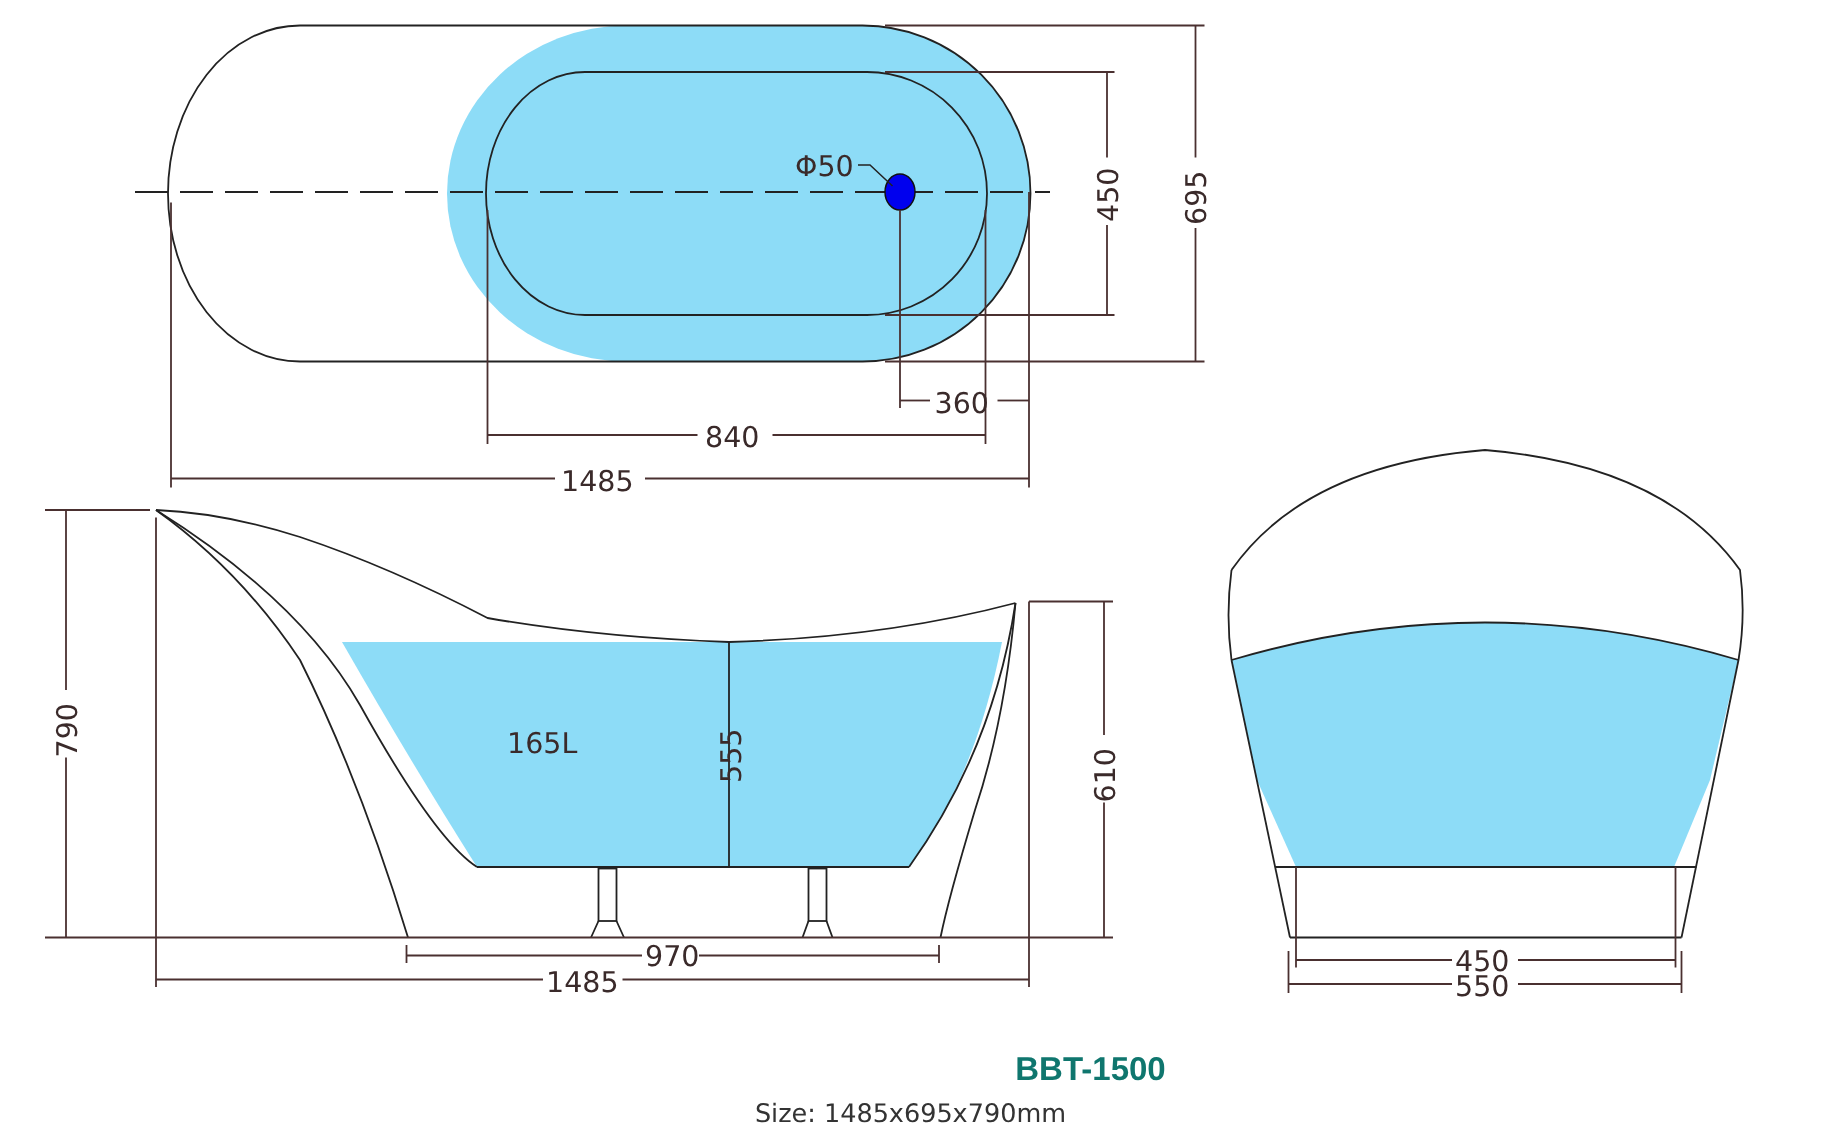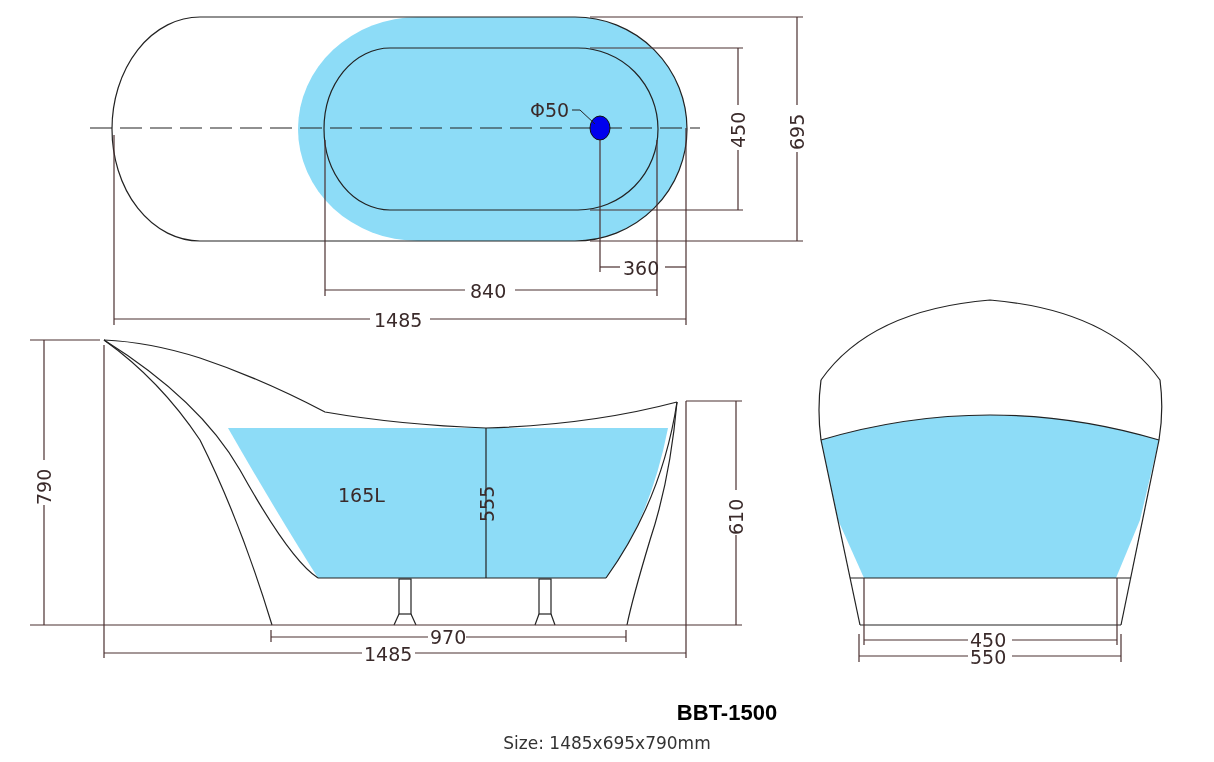--- a/index.html
+++ b/index.html
@@ -7,7 +7,7 @@
   svg.drawing { position: absolute; left: 0; top: 0; }
   .dimtext { font-family: "DejaVu Sans", sans-serif; font-size: 19px; fill: #3a2a2a; }
   .model { position: absolute; left: 0; width: 1214px; top: 700px; text-align: center; padding-left: 240px; box-sizing: border-box;
-           font-family: "Liberation Sans", sans-serif; font-weight: bold; font-size: 22px; color: #000000; letter-spacing: 0px; }
+           font-family: "Liberation Sans", sans-serif; font-weight: bold; font-size: 22px; color: #0f766e; letter-spacing: 0px; }
   .size { position: absolute; left: 0; width: 1214px; top: 733px; text-align: center; box-sizing: border-box;
           font-family: "DejaVu Sans", sans-serif; font-size: 17px; color: #333; }
 </style>

